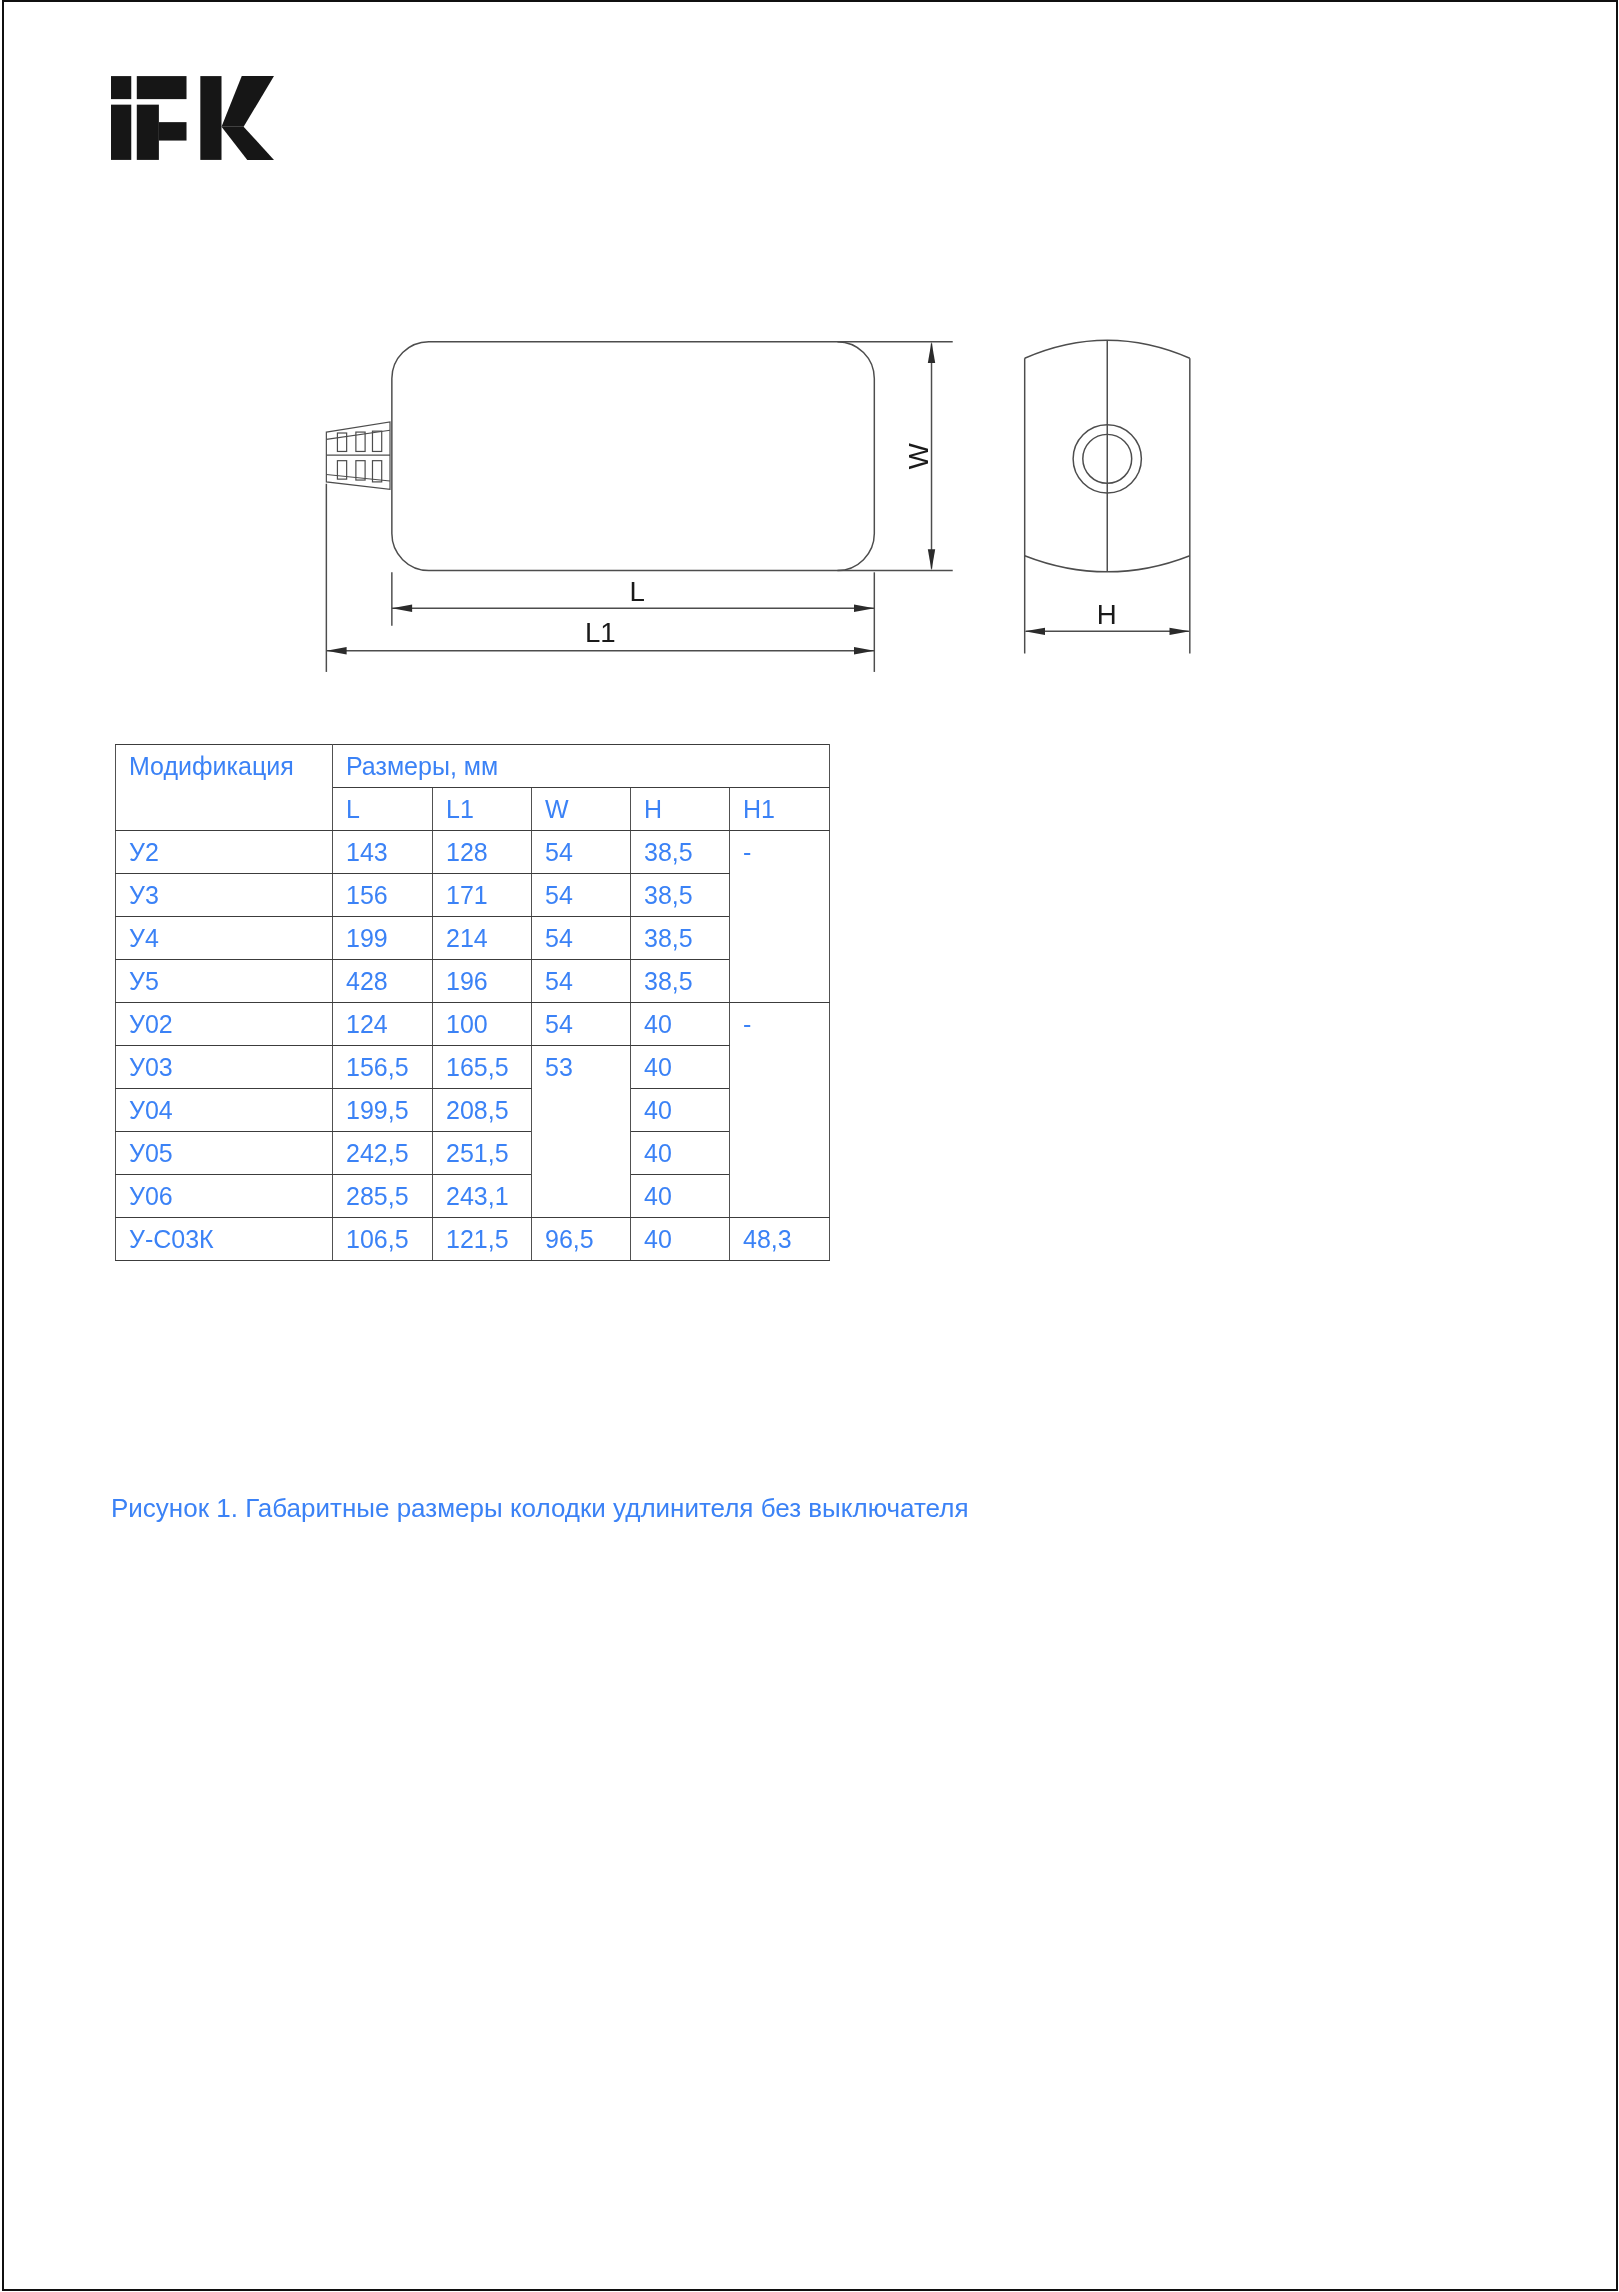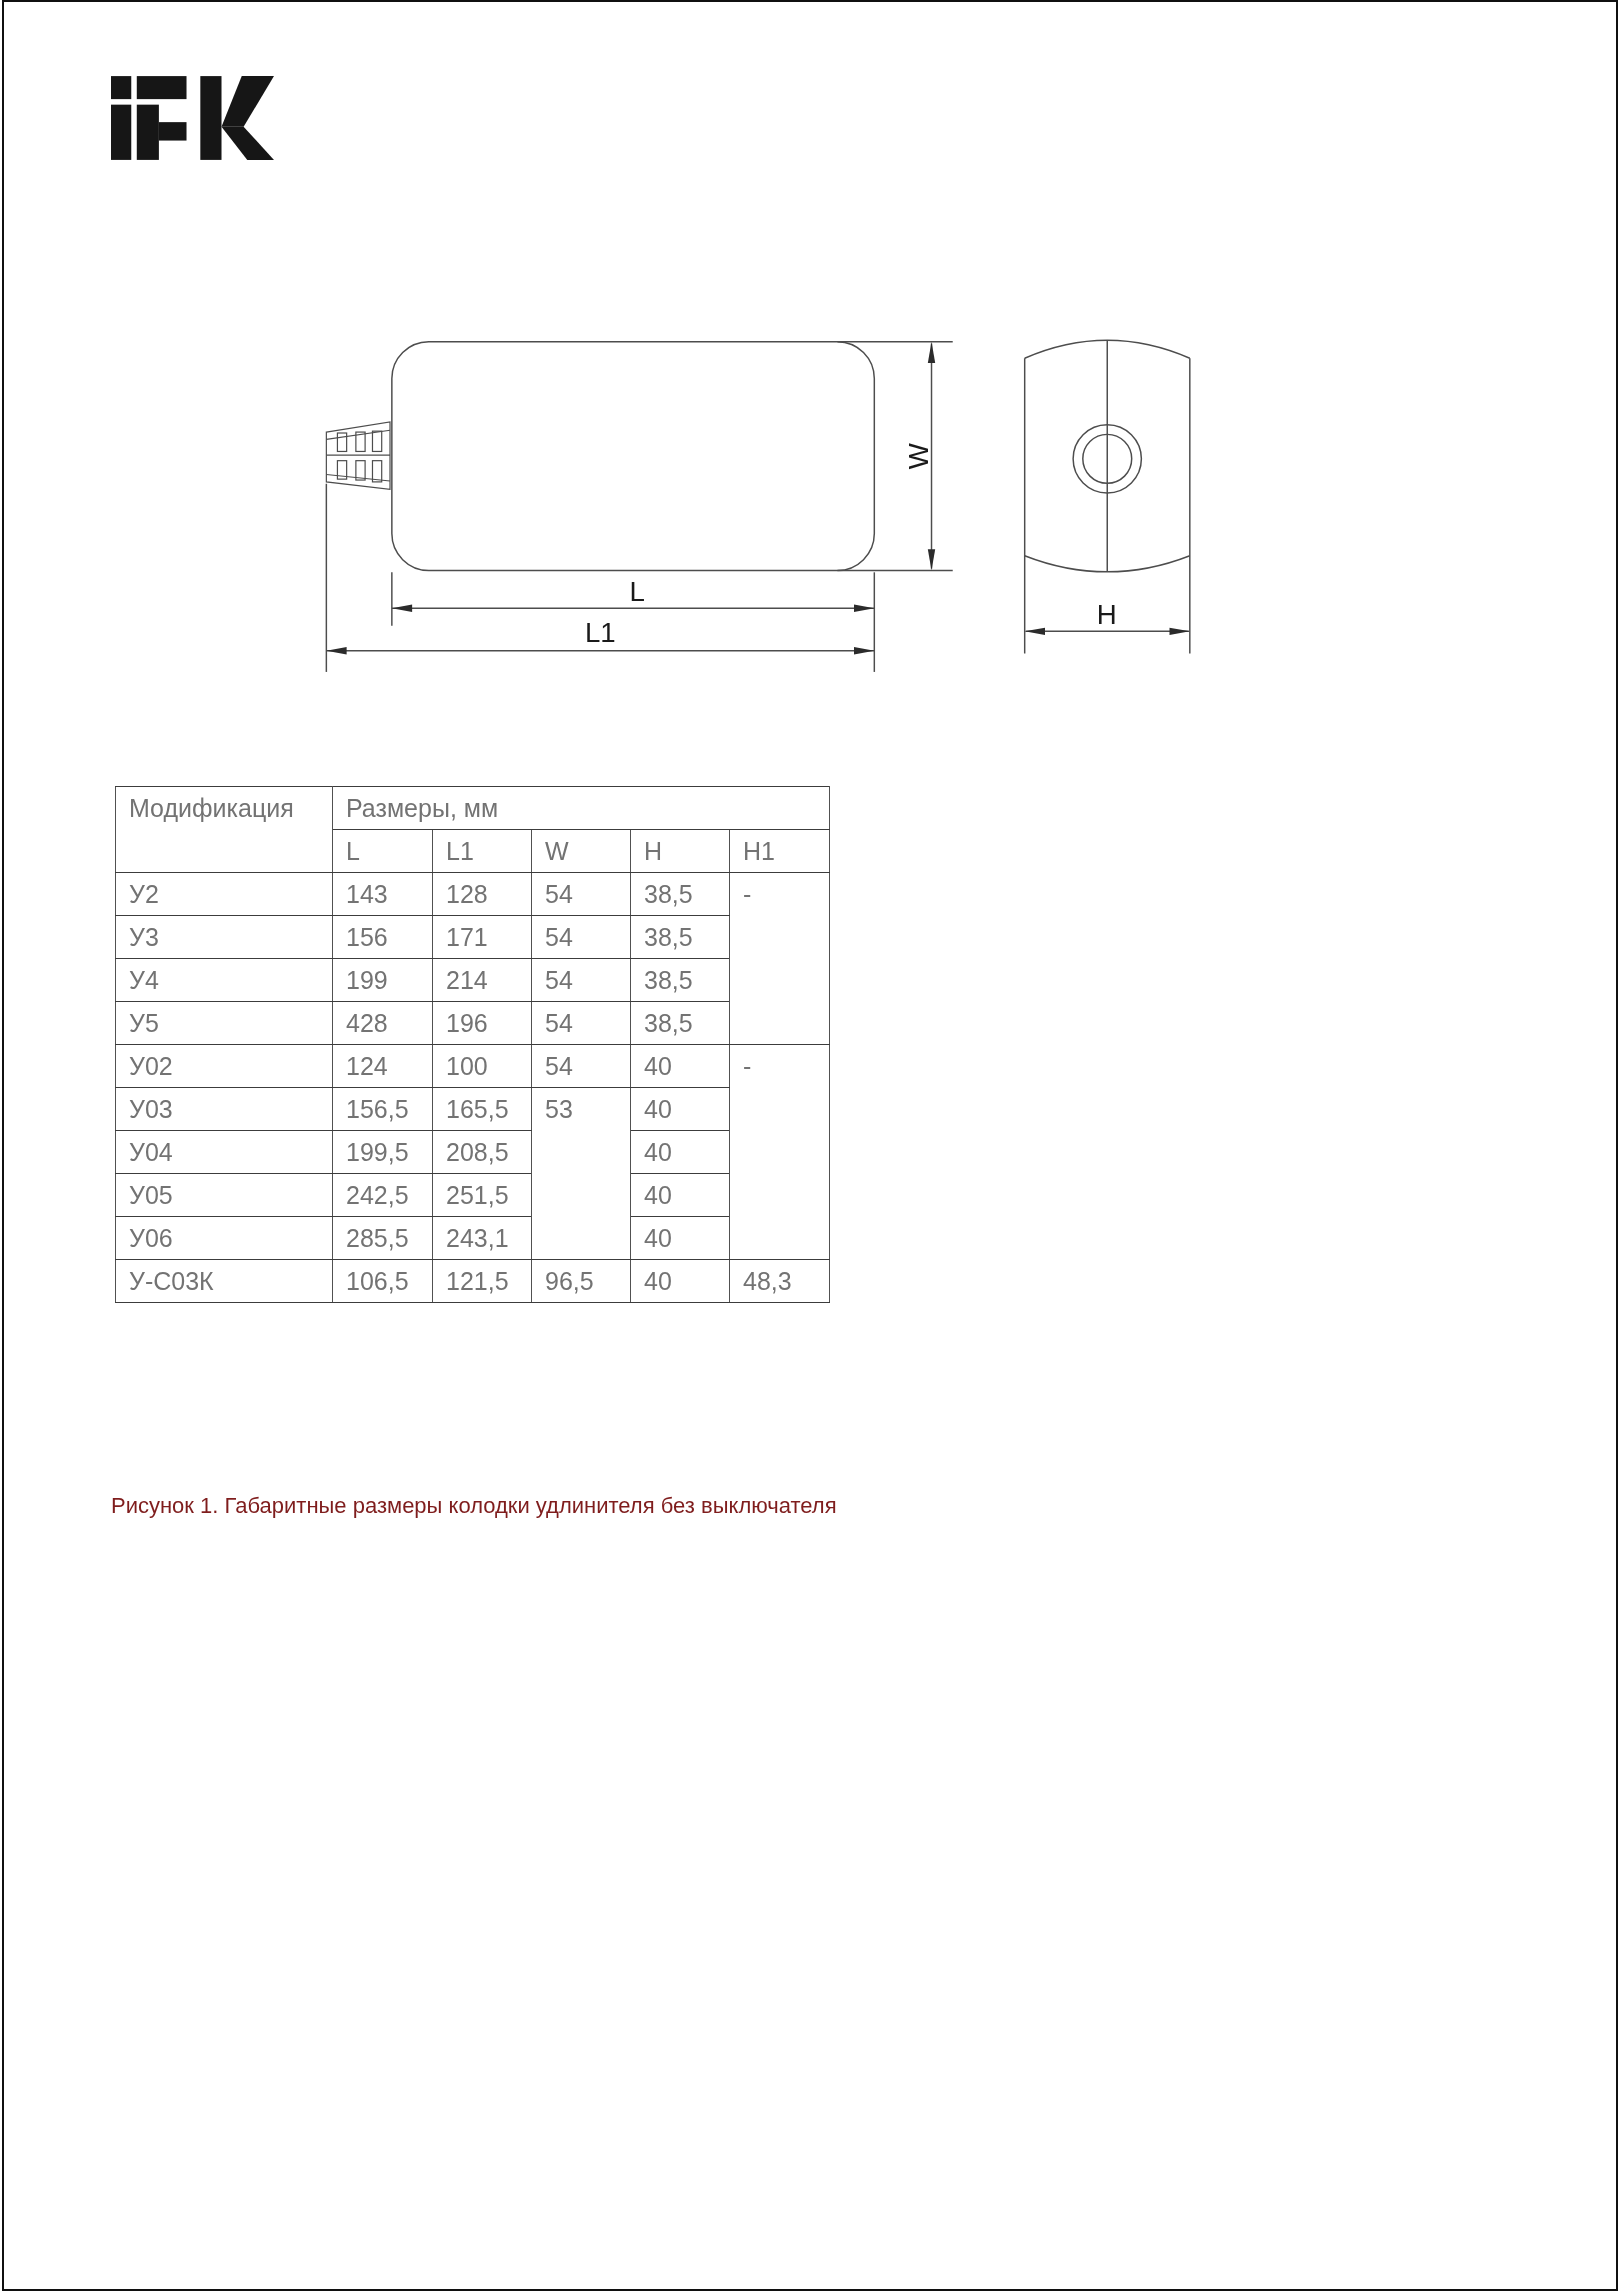--- a/index.html
+++ b/index.html
@@ -19,10 +19,10 @@
   .drawing-svg { position: absolute; left: 305px; top: 314px; }
 
   .dim-table {
-    position: absolute; left: 115px; top: 786px;
+    position: absolute; left: 115px; top: 744px;
     border-collapse: collapse; table-layout: fixed;
     width: 713px;
-    font-size: 25px; line-height: 1.15; color: #737373; padding-left: 45px;
+    font-size: 25px; line-height: 1.15; color: #3b82f6; padding-left: 45px;
   }
   .dim-table th, .dim-table td {
     border-top: 1.8px solid #3c3c3c;

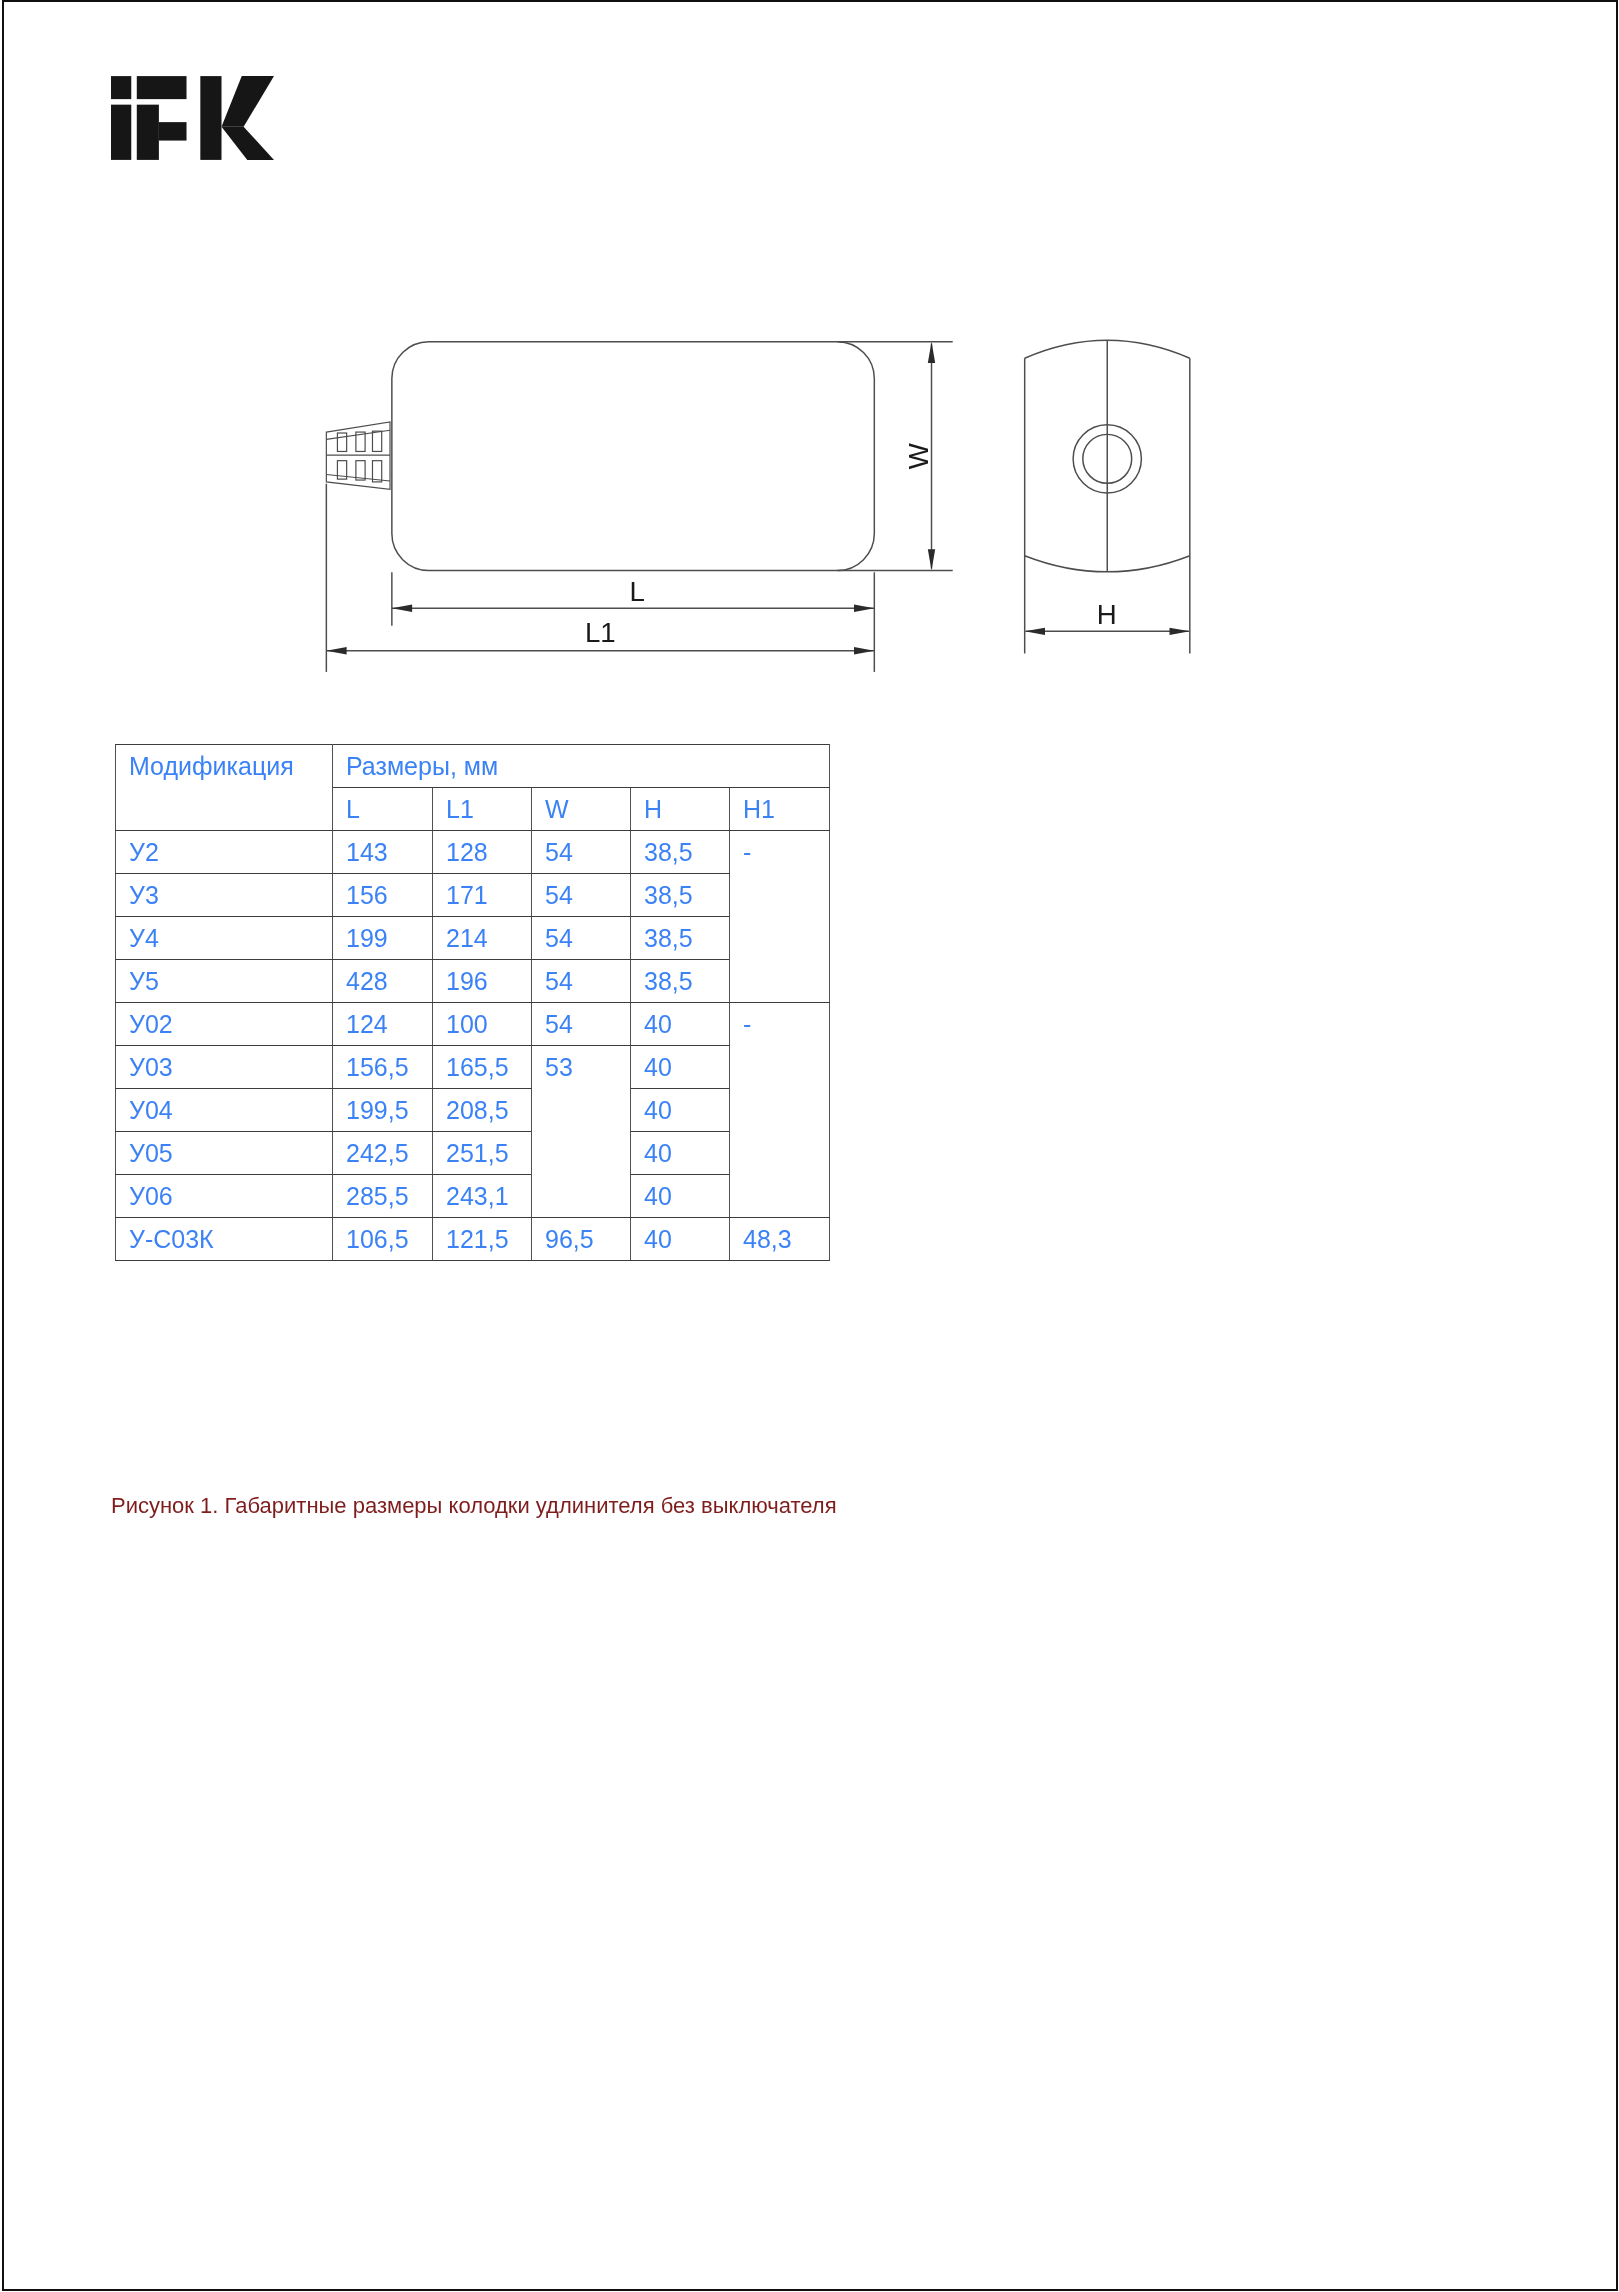--- a/index.html
+++ b/index.html
@@ -38,7 +38,7 @@
   }
   .caption {
     position: absolute; left: 111px; top: 1493px;
-    font-size: 22px; color: #7f1d1d;
+    font-size: 26px; color: #3b82f6;
     white-space: nowrap;
   }
   .dim-label { font-size: 30px; fill: #1a1a1a; }

